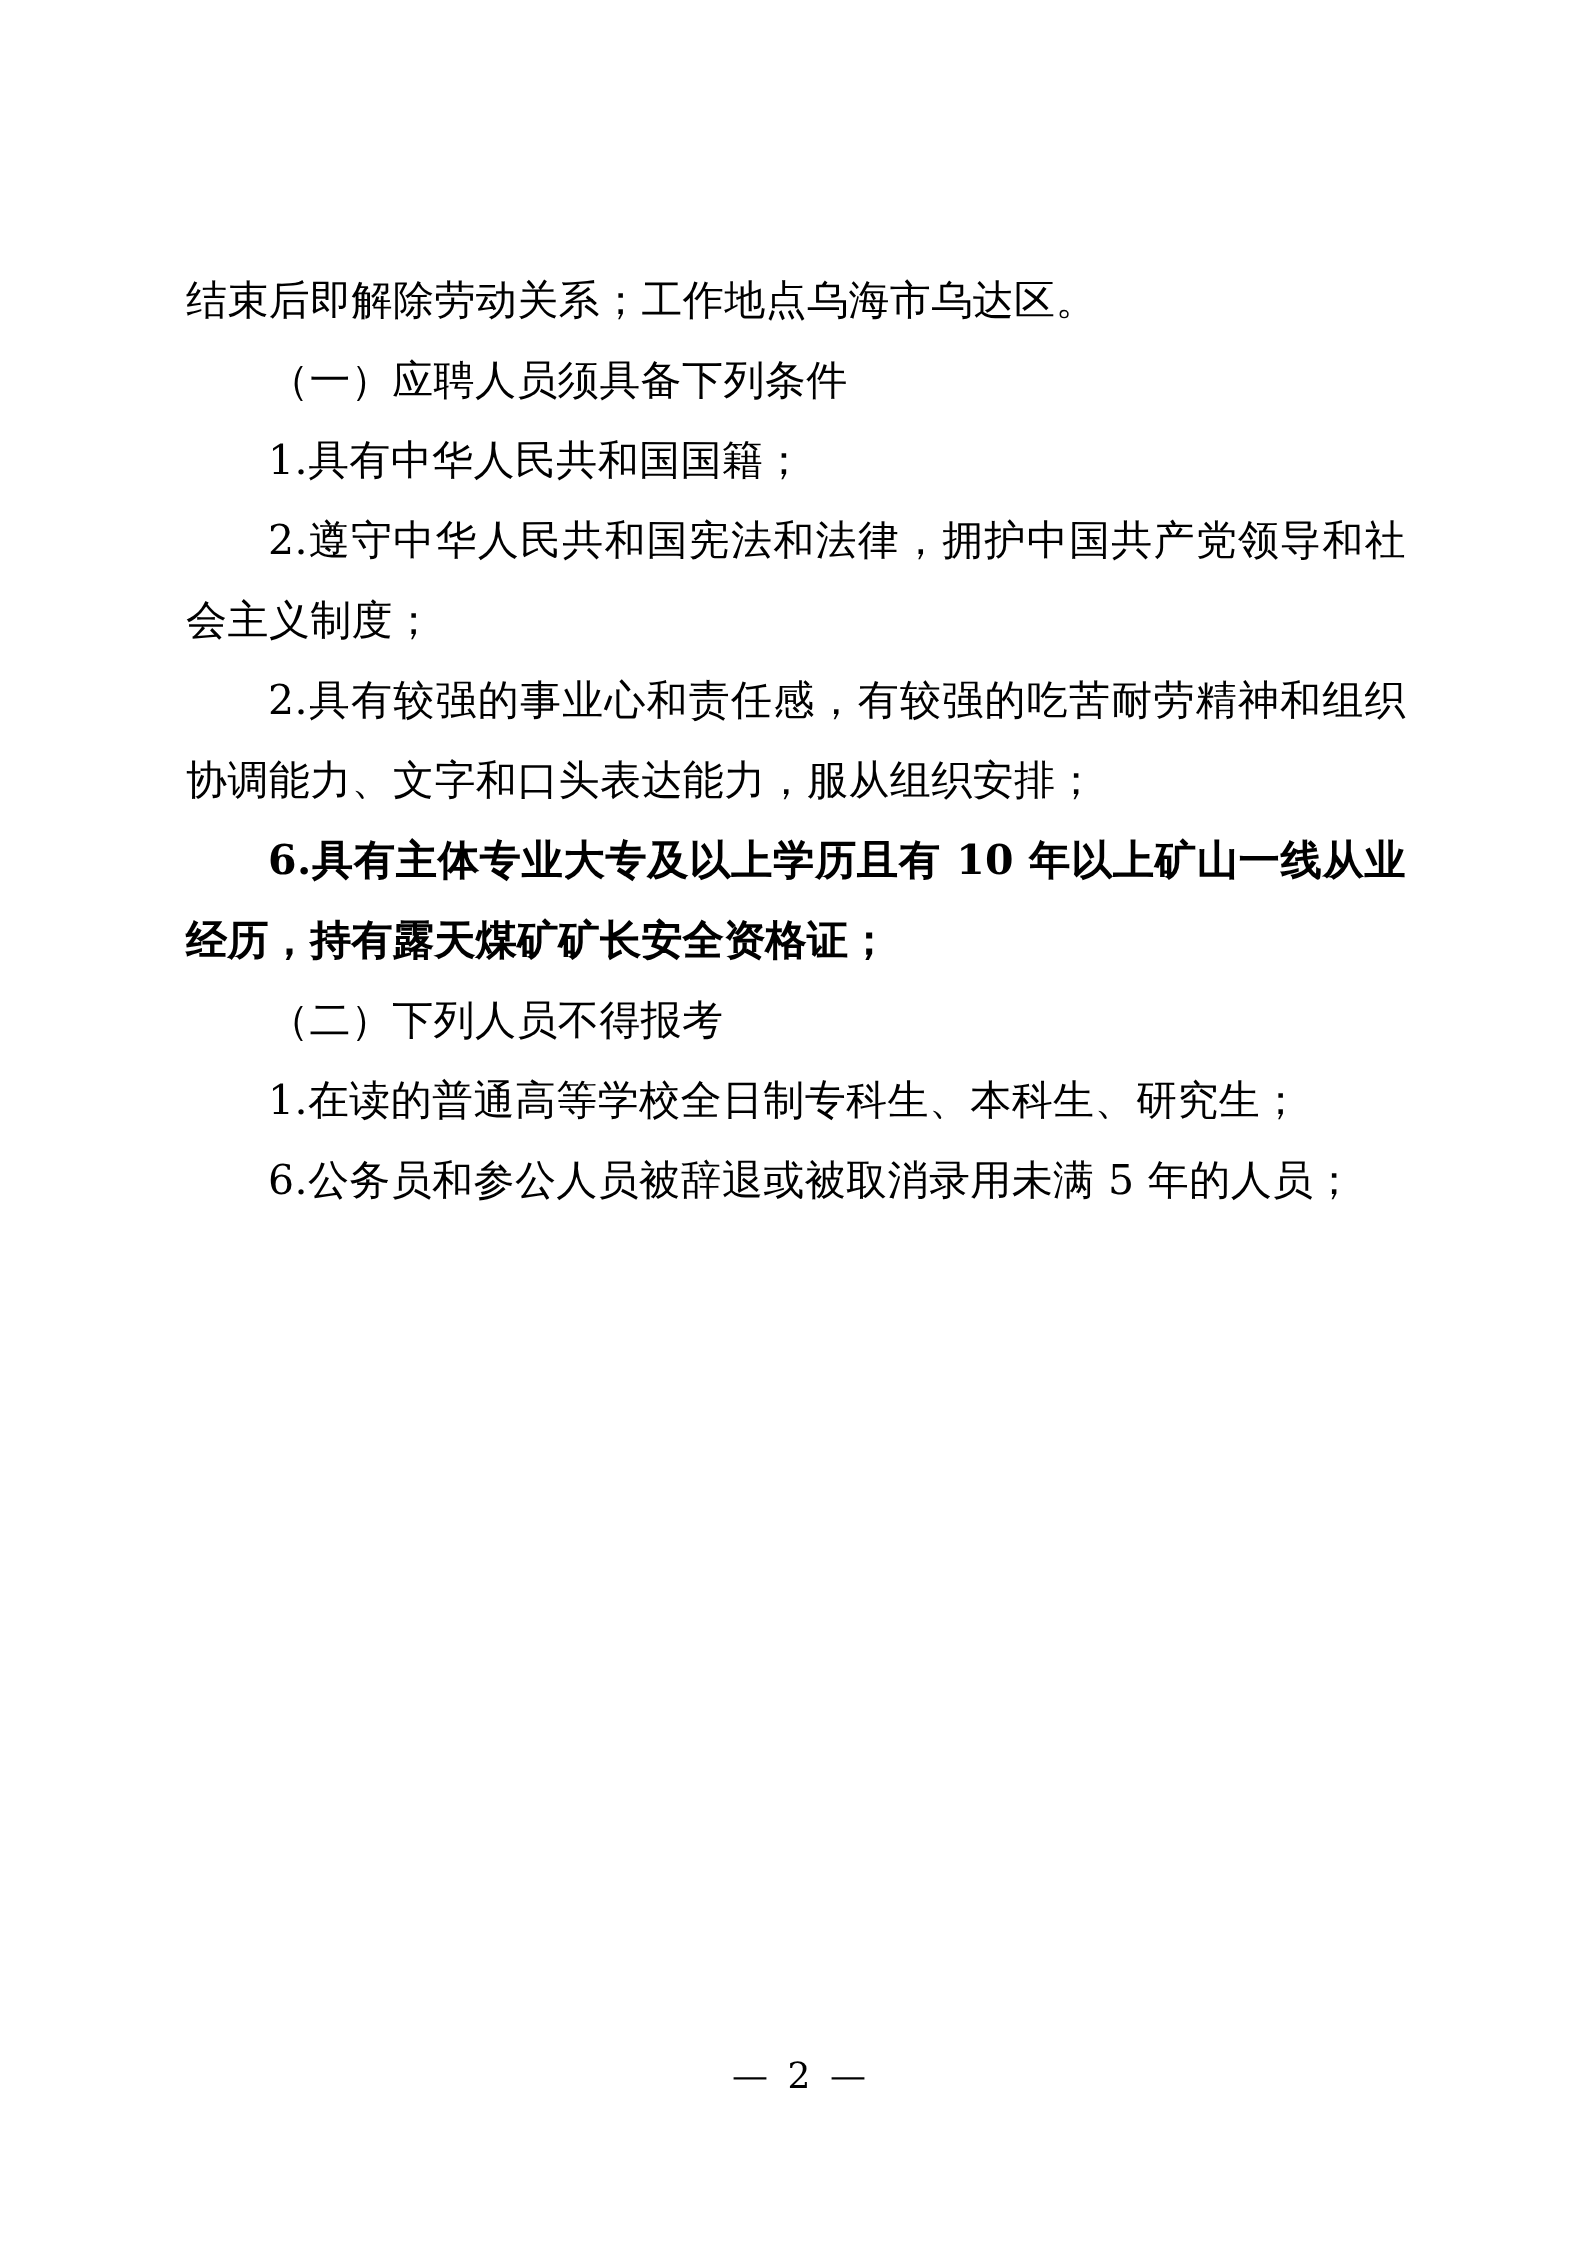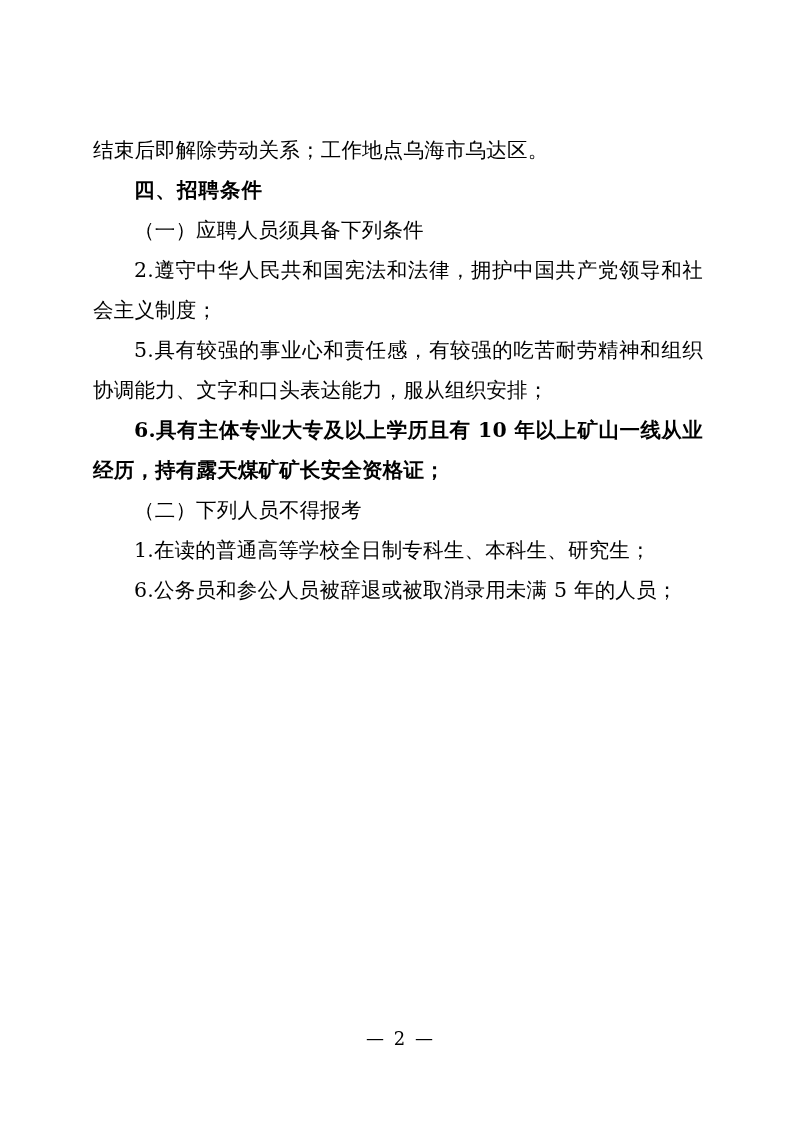--- a/index.html
+++ b/index.html
@@ -75,7 +75,6 @@
 
     <p class="flush">结束后即解除劳动关系；工作地点乌海市乌达区。</p>
 
-    <p class="heading">四、招聘条件</p>
 
     <p class="para">（一）应聘人员须具备下列条件</p>
 

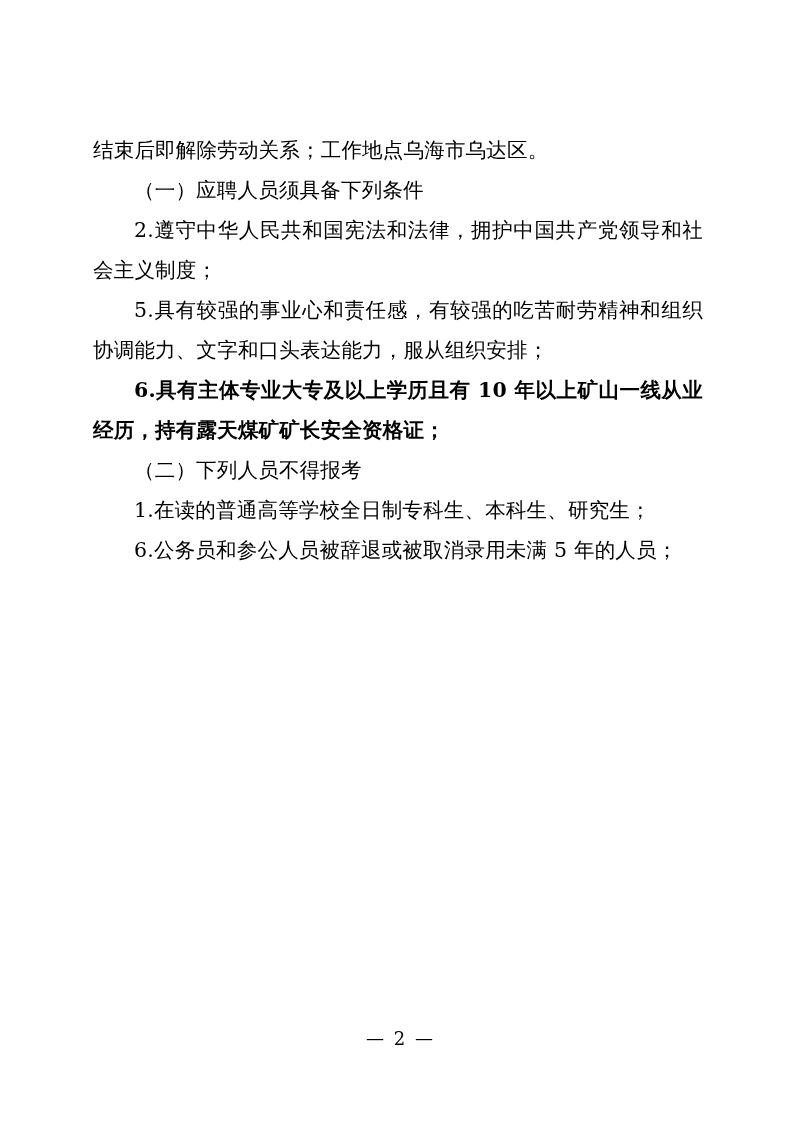--- a/index.html
+++ b/index.html
@@ -78,6 +78,7 @@
 
     <p class="para">（一）应聘人员须具备下列条件</p>
 
+    <p class="para">1.具有中华人民共和国国籍；</p>
 
     <p class="para">2.遵守中华人民共和国宪法和法律，拥护中国共产党领导和社会主义制度；</p>
 

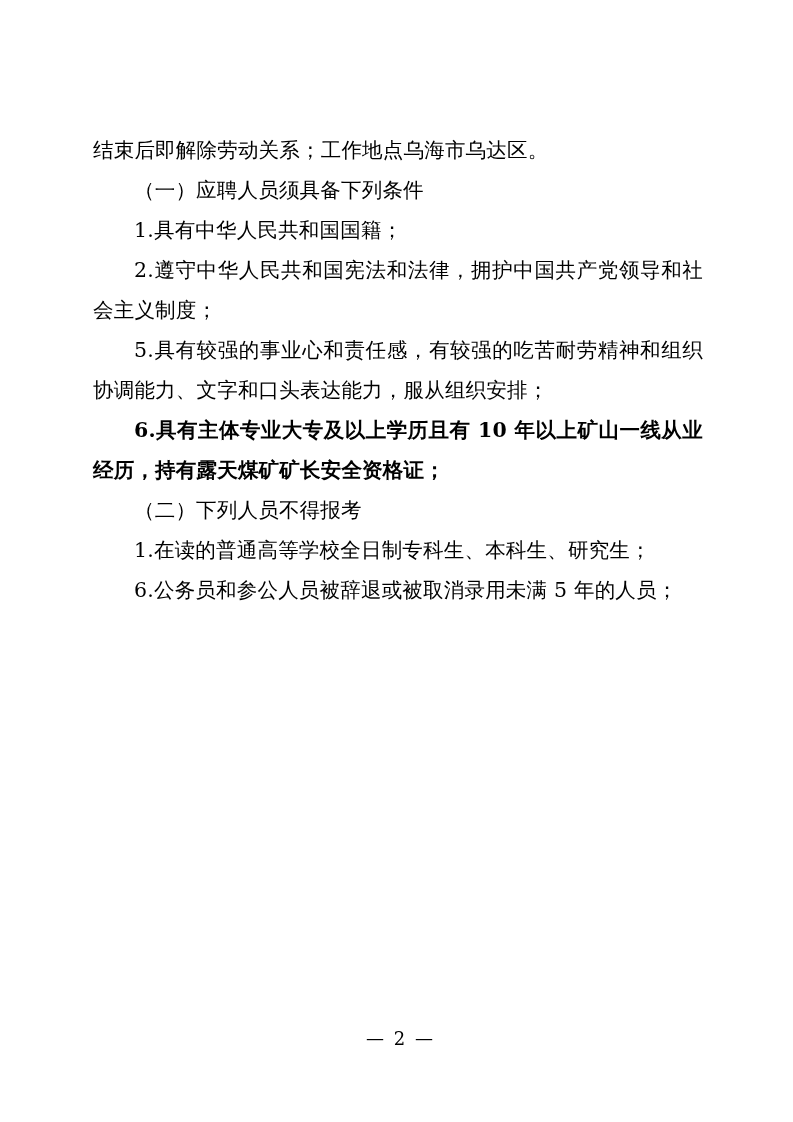--- a/index.html
+++ b/index.html
@@ -83,7 +83,7 @@
     <p class="para">2.遵守中华人民共和国宪法和法律，拥护中国共产党领导和社会主义制度；</p>
 
 
-    <p class="para">5.具有较强的事业心和责任感，有较强的吃苦耐劳精神和组织协调能力、文字和口头表达能力，服从组织安排；</p>
+    <p class="para">2.具有较强的事业心和责任感，有较强的吃苦耐劳精神和组织协调能力、文字和口头表达能力，服从组织安排；</p>
 
 
     <p class="bold-para">6.具有主体专业大专及以上学历且有 10 年以上矿山一线从业经历，持有露天煤矿矿长安全资格证；</p>

